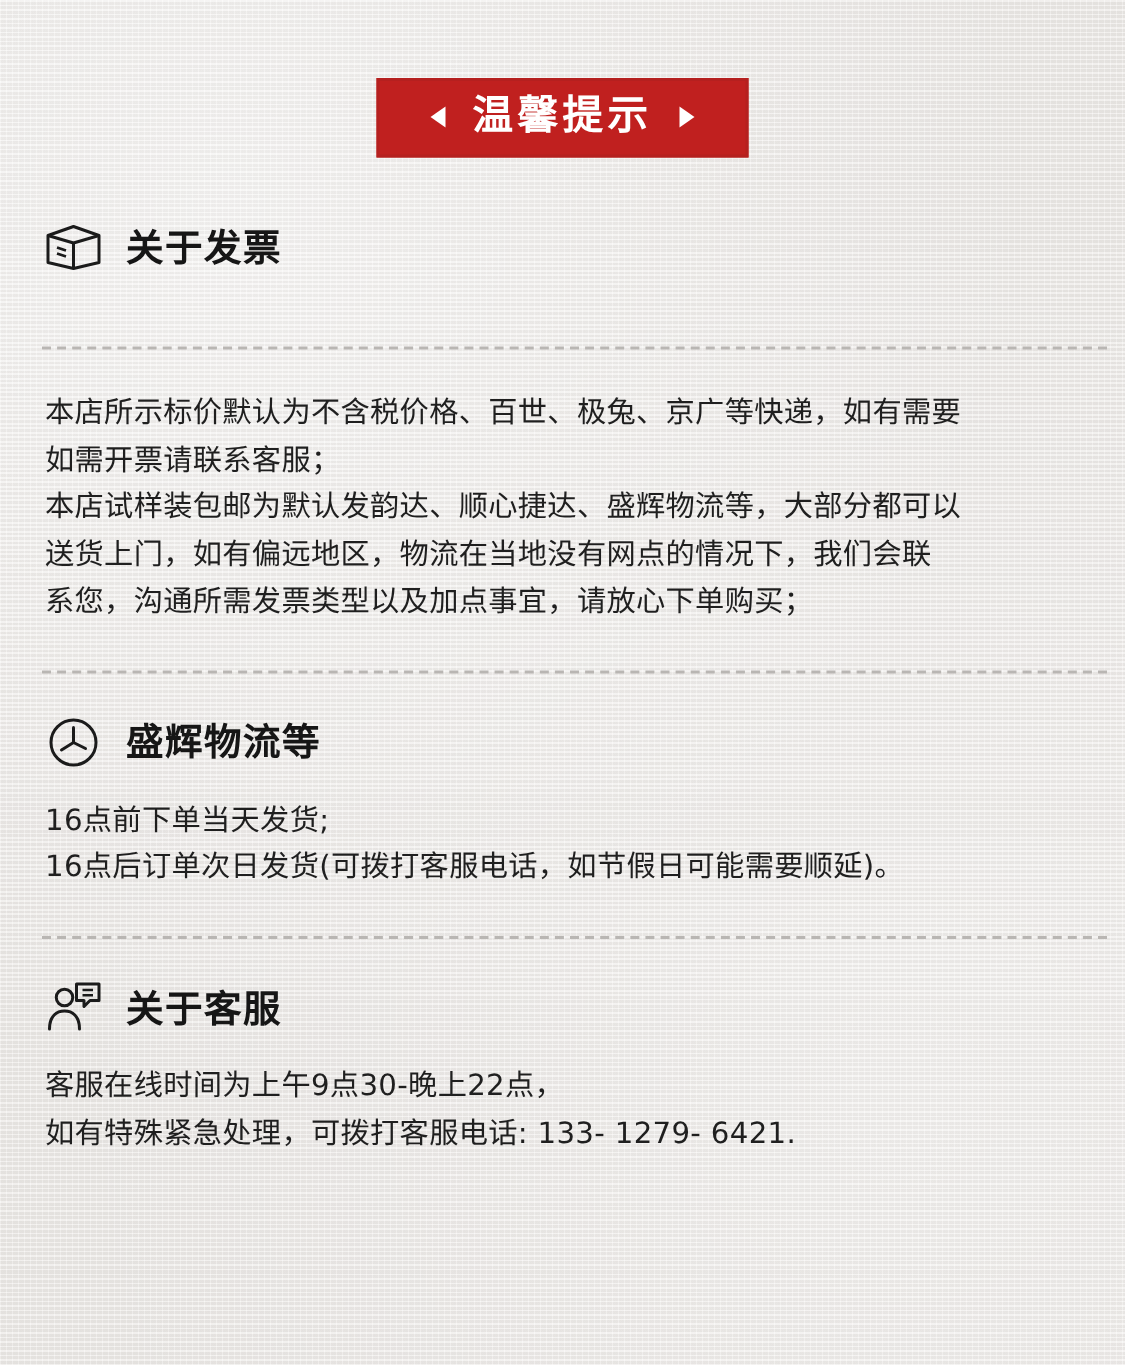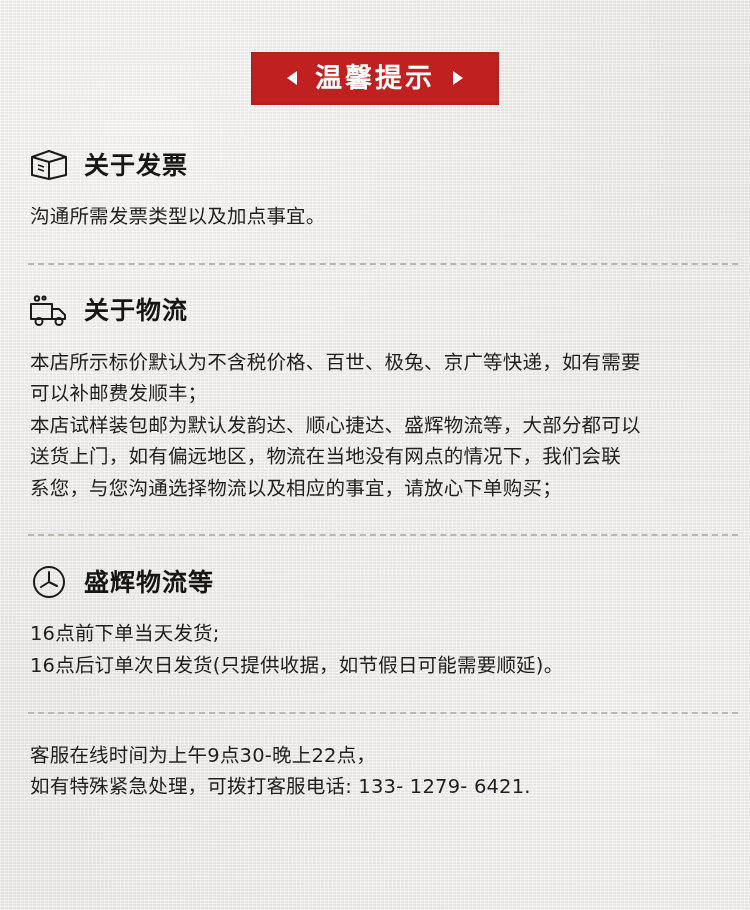--- a/index.html
+++ b/index.html
@@ -140,7 +140,6 @@
         <span class="section-title">关于发票</span>
       </div>
       <div class="section-body">
-        <p>沟通所需发票类型以及加点事宜。</p>
       </div>
     </div>
     <hr class="divider">

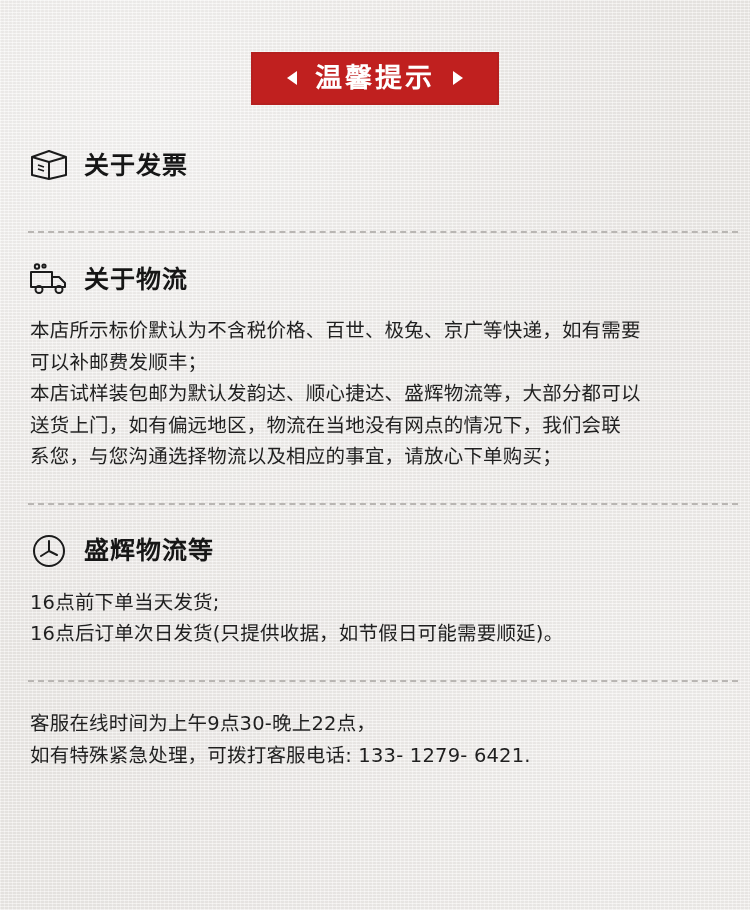--- a/index.html
+++ b/index.html
@@ -145,19 +145,6 @@
     <hr class="divider">
 
     <div class="section">
-      <div class="section-head">
-        <span class="sec-icon">
-          <svg width="42" height="34" viewBox="0 0 42 34" fill="none" stroke="#1b1b1b" stroke-width="2">
-            <path d="M3 10 L24 10 L24 25 L3 25 Z" stroke-linejoin="round"></path>
-            <path d="M24 15 L31 15 L37 21 L37 25 L24 25 Z" stroke-linejoin="round"></path>
-            <circle cx="11" cy="27.5" r="3.5"></circle>
-            <circle cx="31" cy="27.5" r="3.5"></circle>
-            <circle cx="9" cy="4.5" r="2.2"></circle>
-            <circle cx="16" cy="4" r="1.6"></circle>
-          </svg>
-        </span>
-        <span class="section-title">关于物流</span>
-      </div>
       <div class="section-body">
         <p>本店所示标价默认为不含税价格、百世、极兔、京广等快递，如有需要</p>
         <p>可以补邮费发顺丰；</p>

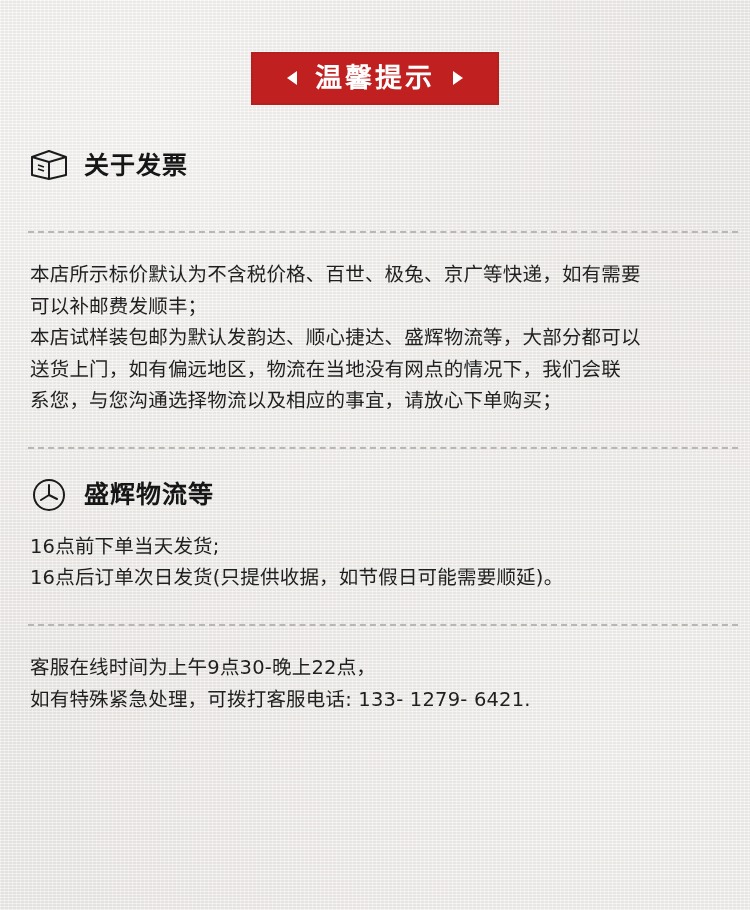--- a/index.html
+++ b/index.html
@@ -147,7 +147,7 @@
     <div class="section">
       <div class="section-body">
         <p>本店所示标价默认为不含税价格、百世、极兔、京广等快递，如有需要</p>
-        <p>可以补邮费发顺丰；</p>
+        <p>如需开票请联系客服；</p>
         <p>本店试样装包邮为默认发韵达、顺心捷达、盛辉物流等，大部分都可以</p>
         <p>送货上门，如有偏远地区，物流在当地没有网点的情况下，我们会联</p>
         <p>系您，与您沟通选择物流以及相应的事宜，请放心下单购买；</p>

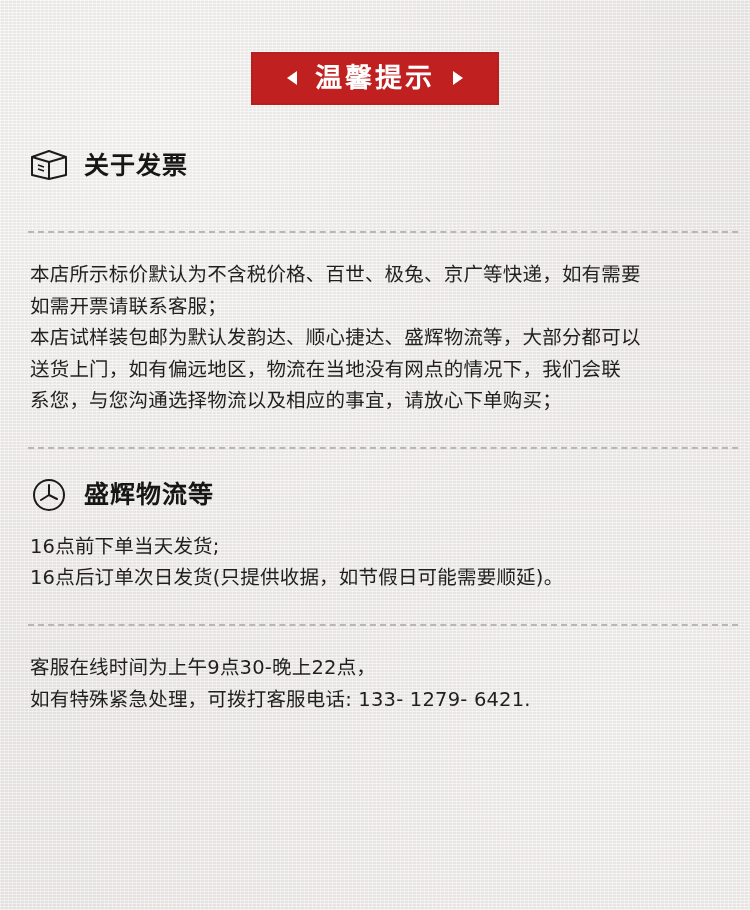--- a/index.html
+++ b/index.html
@@ -150,7 +150,7 @@
         <p>如需开票请联系客服；</p>
         <p>本店试样装包邮为默认发韵达、顺心捷达、盛辉物流等，大部分都可以</p>
         <p>送货上门，如有偏远地区，物流在当地没有网点的情况下，我们会联</p>
-        <p>系您，与您沟通选择物流以及相应的事宜，请放心下单购买；</p>
+        <p>系您，沟通所需发票类型以及加点事宜，请放心下单购买；</p>
       </div>
     </div>
     <hr class="divider">

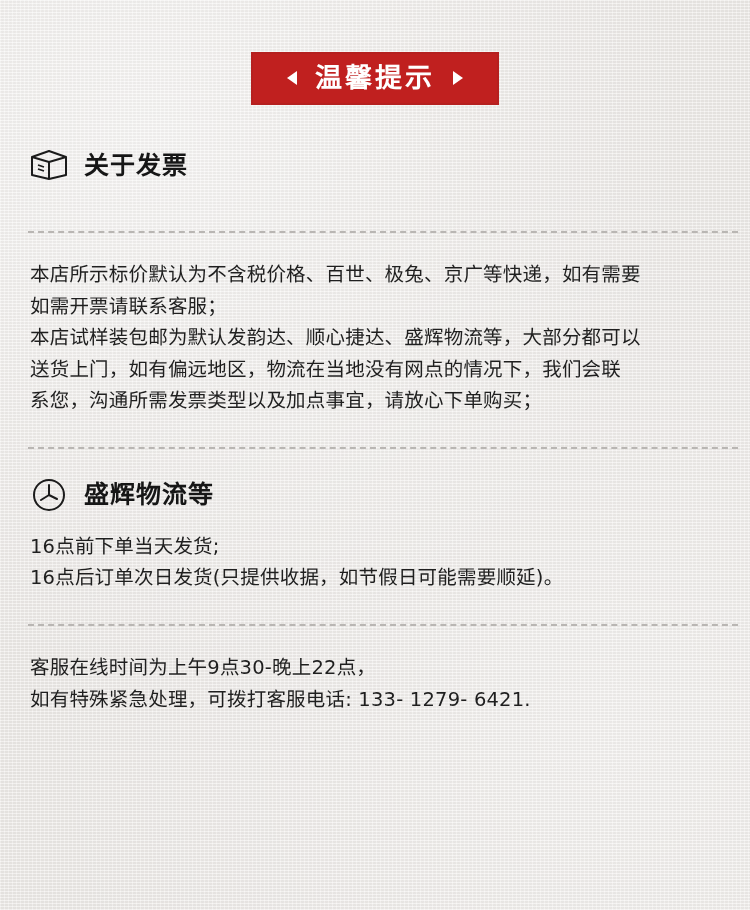--- a/index.html
+++ b/index.html
@@ -169,7 +169,7 @@
       </div>
       <div class="section-body">
         <p>16点前下单当天发货;</p>
-        <p>16点后订单次日发货(只提供收据，如节假日可能需要顺延)。</p>
+        <p>16点后订单次日发货(可拨打客服电话，如节假日可能需要顺延)。</p>
       </div>
     </div>
     <hr class="divider">

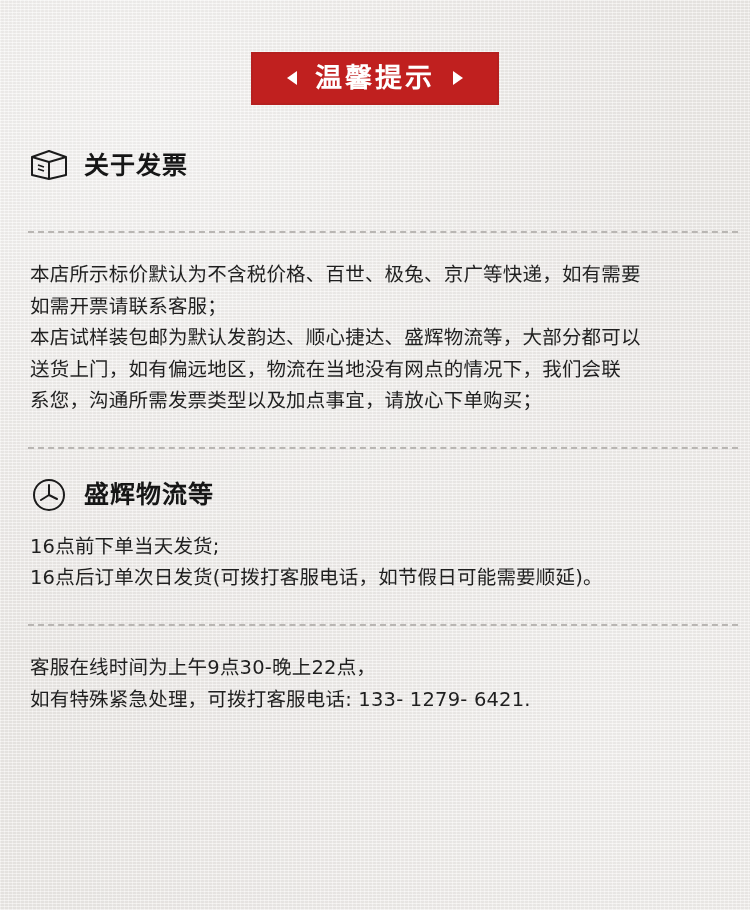--- a/index.html
+++ b/index.html
@@ -175,6 +175,17 @@
     <hr class="divider">
 
     <div class="section">
+      <div class="section-head">
+        <span class="sec-icon">
+          <svg width="40" height="38" viewBox="0 0 40 38" fill="none" stroke="#1b1b1b" stroke-width="2">
+            <circle cx="14" cy="12" r="5.5"></circle>
+            <path d="M4 33 C4 24 9 21 14 21 C19 21 24 24 24 33" stroke-linecap="round"></path>
+            <path d="M22 3 L37 3 L37 14 L31 14 L27 18 L27 14 L22 14 Z" stroke-linejoin="round"></path>
+            <path d="M26 7 L33 7 M26 10.5 L33 10.5" stroke-width="1.6"></path>
+          </svg>
+        </span>
+        <span class="section-title">关于客服</span>
+      </div>
       <div class="section-body">
         <p>客服在线时间为上午9点30-晚上22点，</p>
         <p>如有特殊紧急处理，可拨打客服电话: 133- 1279- 6421.</p>

